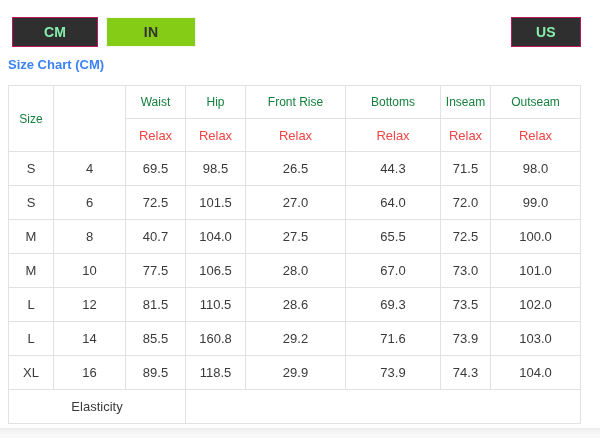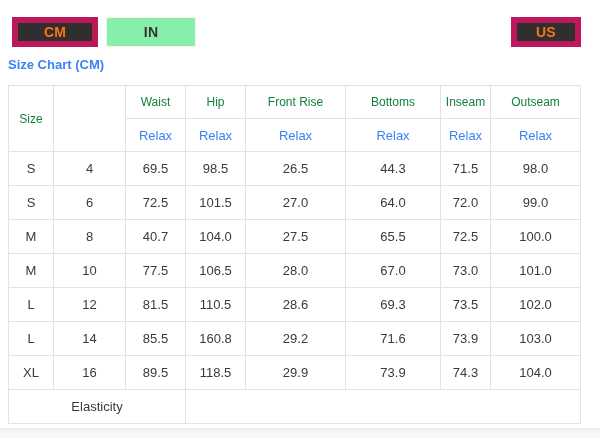--- a/index.html
+++ b/index.html
@@ -31,8 +31,8 @@
   }
   .btn-dark {
     background: #2f2f2f;
-    color: #f97316;
-    border: 6px solid #be185d;
+    color: #86efac;
+    border: 1px solid #be185d;
   }
   .btn-light {
     background: #86efac;

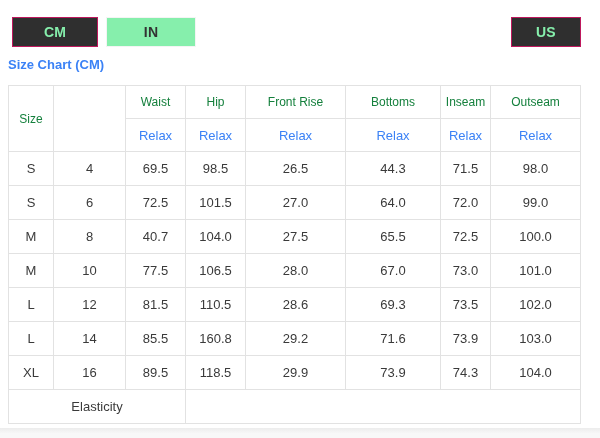--- a/index.html
+++ b/index.html
@@ -35,7 +35,7 @@
     border: 1px solid #be185d;
   }
   .btn-light {
-    background: #86efac;
+    background: #84cc16;
     color: #333333;
     border: 1px solid #f4f4f4;
   }

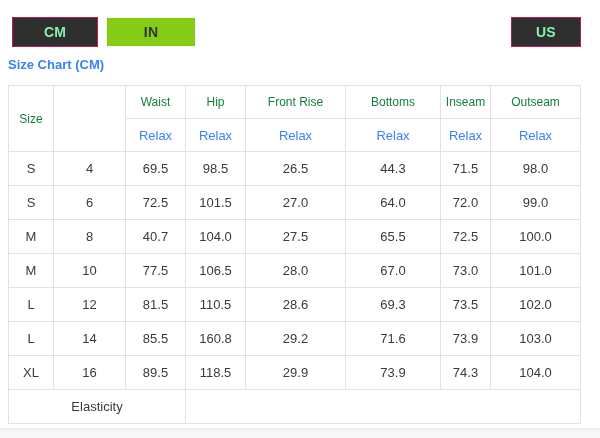--- a/index.html
+++ b/index.html
@@ -92,7 +92,7 @@
     font-size: 12px;
     border-color: #454545;
   }
-  td.fit-cell { background: #ffffff; color: #3b82f6; }
+  td.fit-cell { background: #ffffff; color: #ef4444; }
   td.empty-cell { background: #ffffff; }
 
   

